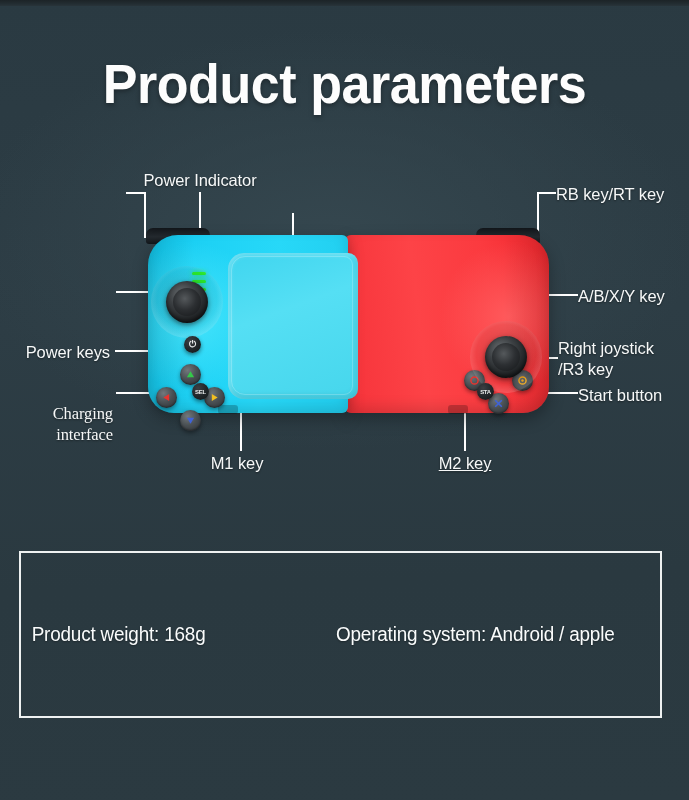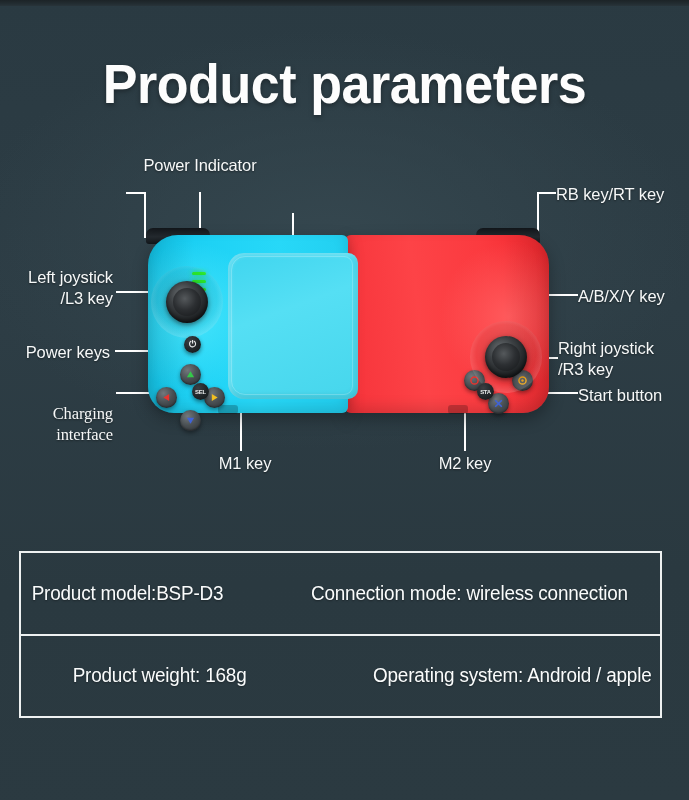--- a/index.html
+++ b/index.html
@@ -199,7 +199,7 @@
 
   <div class="title">Product parameters</div>
 
-  <div class="lbl c" style="left:126px; top:155px; width:148px;">Power Indicator</div>
+  <div class="lbl c" style="left:126px; top:170px; width:148px;">Power Indicator</div>
   <div class="lbl r" style="left:0px; top:267px; width:113px;">Left joystick
 /L3 key</div>
   <div class="lbl r" style="left:0px; top:342px; width:110px;">Power keys</div>

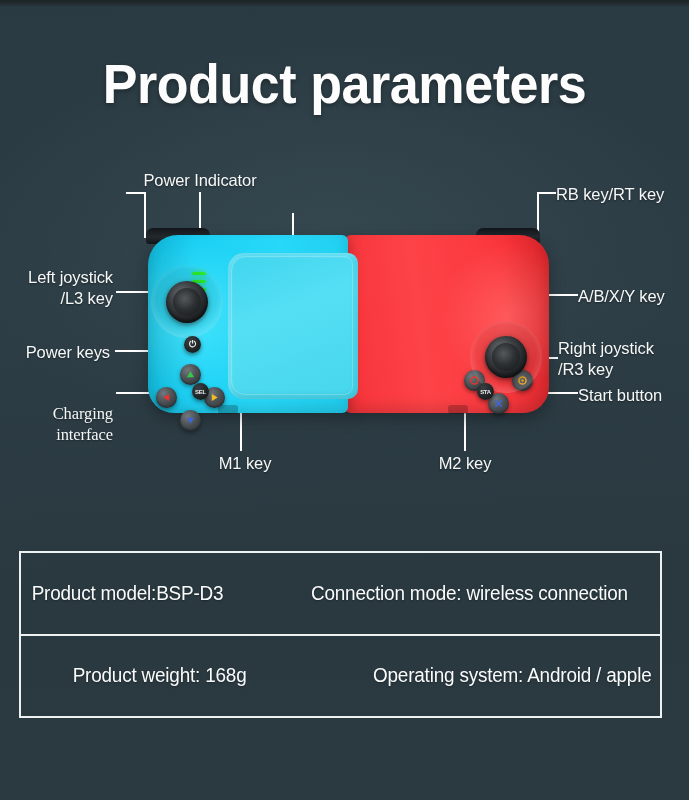--- a/index.html
+++ b/index.html
@@ -200,8 +200,6 @@
   <div class="title">Product parameters</div>
 
   <div class="lbl c" style="left:126px; top:170px; width:148px;">Power Indicator</div>
-  <div class="lbl r" style="left:0px; top:267px; width:113px;">Left joystick
-/L3 key</div>
   <div class="lbl r" style="left:0px; top:342px; width:110px;">Power keys</div>
   <div class="lbl r" style="left:0px; top:404px; width:113px;font-family:Liberation Serif, serif;">Charging
 interface</div>

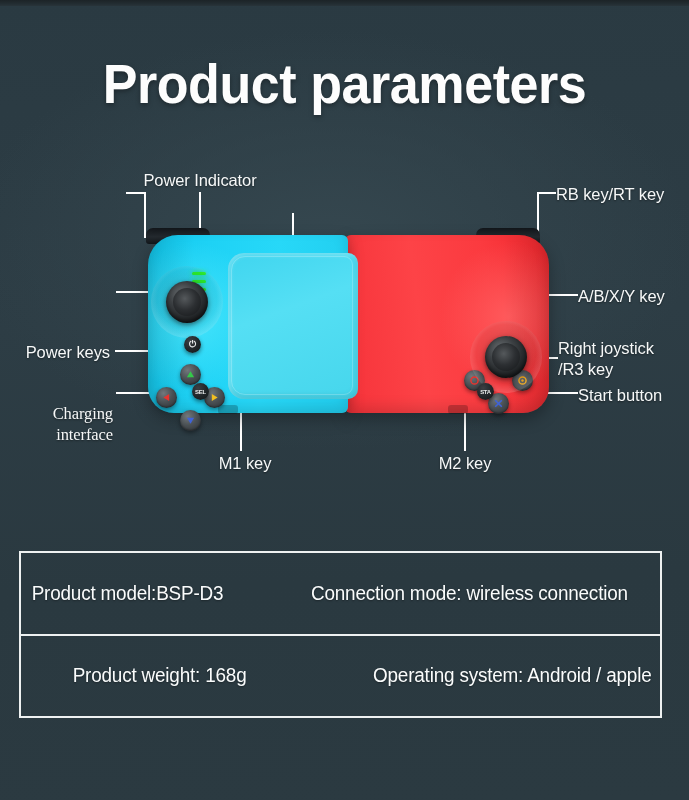--- a/index.html
+++ b/index.html
@@ -203,7 +203,7 @@
   <div class="lbl r" style="left:0px; top:342px; width:110px;">Power keys</div>
   <div class="lbl r" style="left:0px; top:404px; width:113px;font-family:Liberation Serif, serif;">Charging
 interface</div>
-  <div class="lbl c" style="left:190px; top:453px; width:110px;">M1 key</div>
+  <div class="lbl c" style="left:182px; top:453px; width:110px;">M1 key</div>
   <div class="lbl c" style="left:410px; top:453px; width:110px;">M2 key</div>
 
   <div class="lbl" style="left:556px; top:184px; width:140px;">RB key/RT key</div>

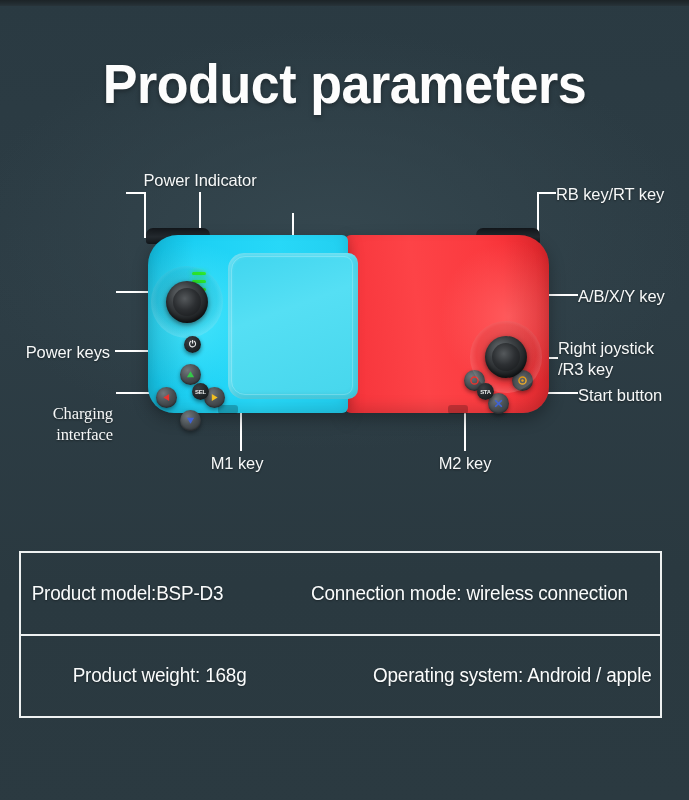--- a/index.html
+++ b/index.html
@@ -204,7 +204,7 @@
   <div class="lbl r" style="left:0px; top:404px; width:113px;font-family:Liberation Serif, serif;">Charging
 interface</div>
   <div class="lbl c" style="left:182px; top:453px; width:110px;">M1 key</div>
-  <div class="lbl c" style="left:410px; top:453px; width:110px;">M2 key</div>
+  <div class="lbl c" style="left:410px; top:453px; width:110px;text-decoration:underline;">M2 key</div>
 
   <div class="lbl" style="left:556px; top:184px; width:140px;">RB key/RT key</div>
   <div class="lbl" style="left:578px; top:286px; width:120px;">A/B/X/Y key</div>

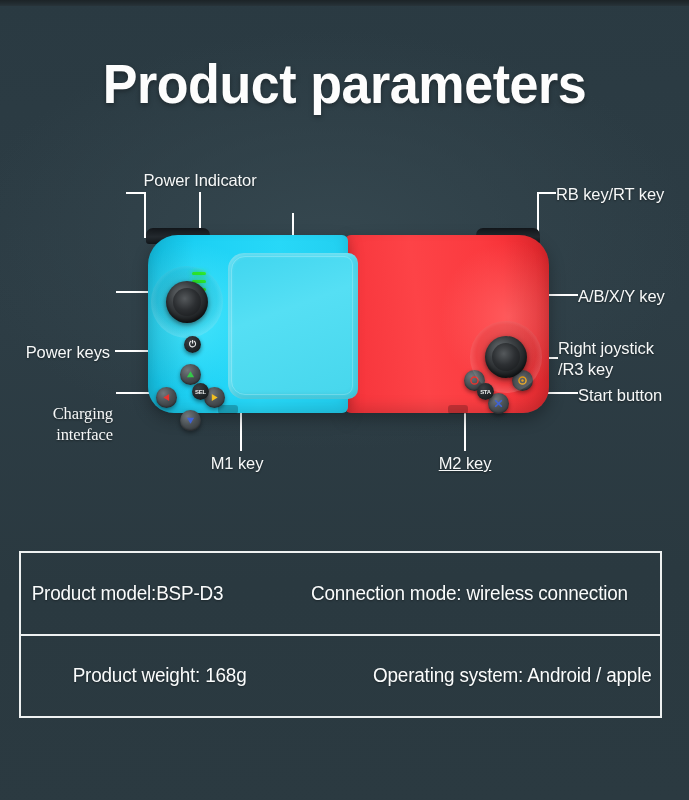--- a/index.html
+++ b/index.html
@@ -339,10 +339,6 @@
 
   <div id="spec">
 
-    <div class="srow r1">
-      <div class="scell a">Product model:BSP-D3</div>
-      <div class="scell b">Connection mode: wireless connection</div>
-    </div>
 
 
     <div class="srow r3">

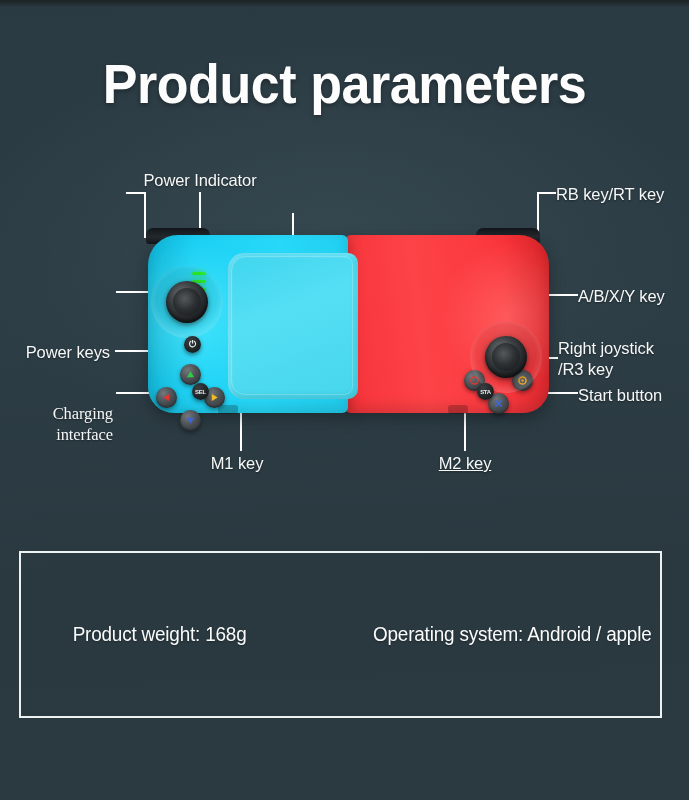--- a/index.html
+++ b/index.html
@@ -174,7 +174,7 @@
     flex:1; display:flex; align-items:center;
     border-bottom:2px solid #eef1f1;
   }
-  .srow:last-child{ border-bottom:none;padding-left:41px; }
+  .srow:last-child{ border-bottom:none; }
   .scell{
     color:#fafcfc;
     font-size:19.5px;

